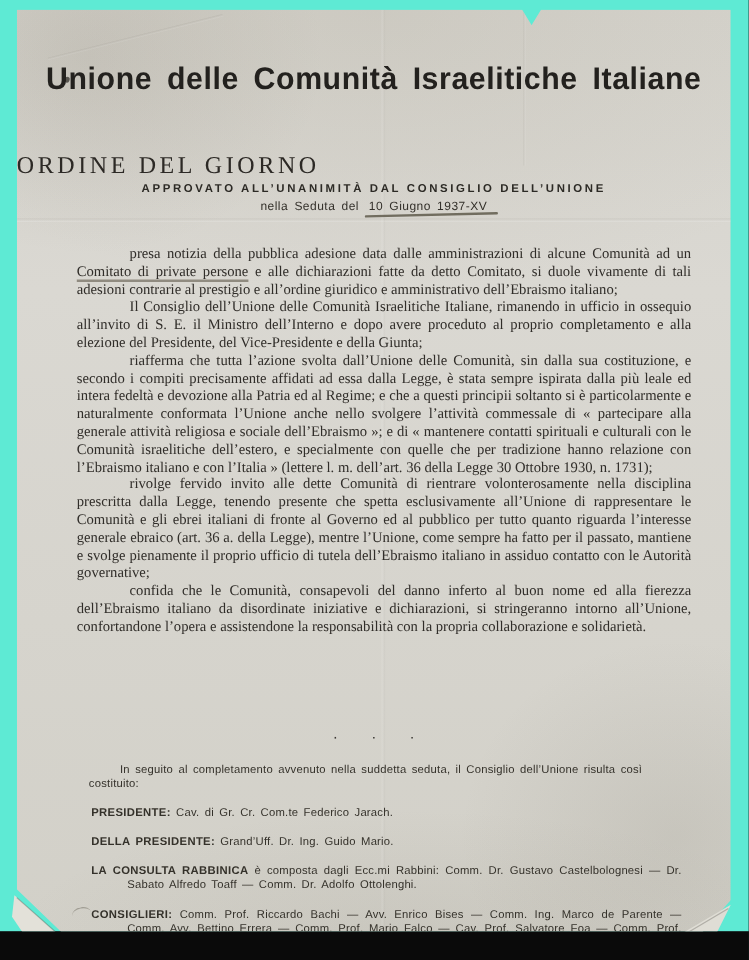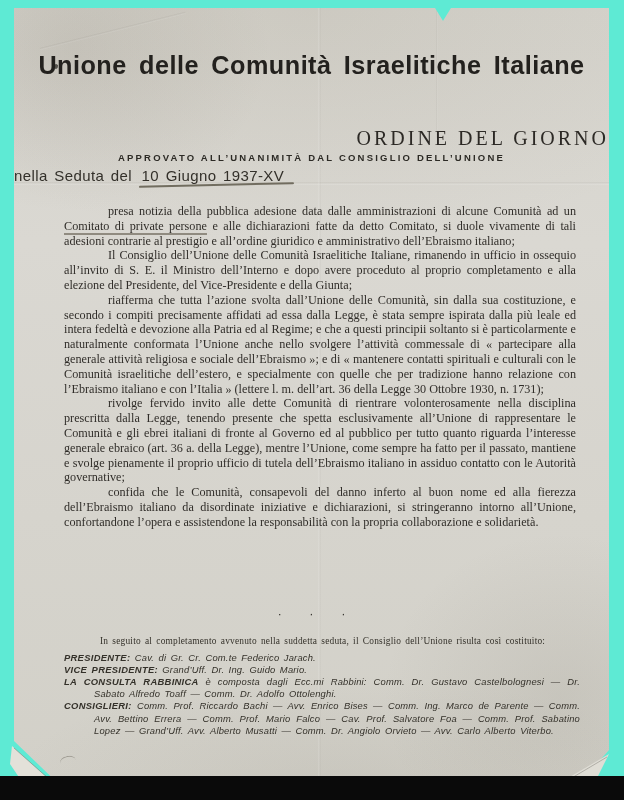--- a/index.html
+++ b/index.html
@@ -63,7 +63,7 @@
   }
   .agenda-title {
     position: absolute; top: 119px; left: 0; width: 100%;
-    text-align: right;
+    text-align: left;
     font-family: "Liberation Serif", serif;
     font-size: 20px; letter-spacing: 3px;
     color: #2c2925;

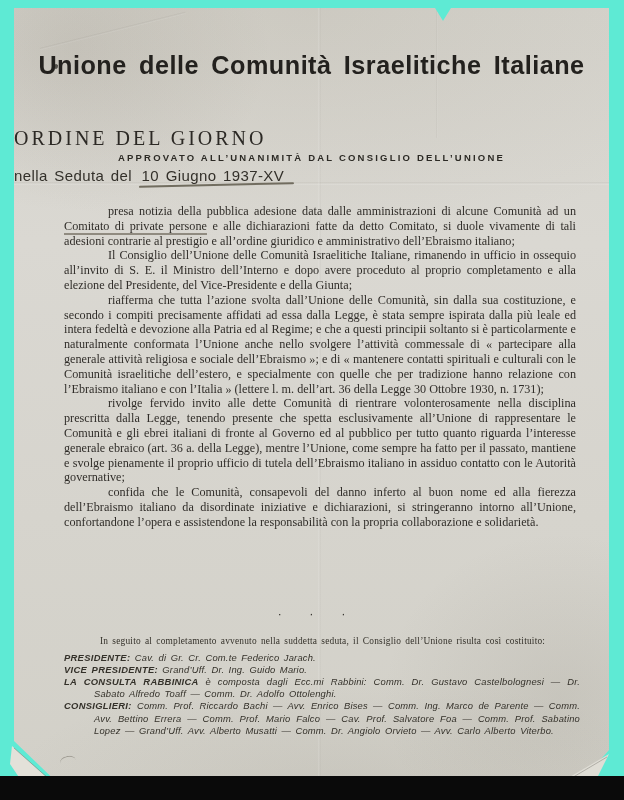--- a/index.html
+++ b/index.html
@@ -77,8 +77,8 @@
   }
   .session-line {
     position: absolute; top: 159px; left: 0; width: 100%;
-    text-align: left;
-    font-size: 15px; letter-spacing: 0.4px; word-spacing: 2px;
+    text-align: center;
+    font-size: 10px; letter-spacing: 0.4px; word-spacing: 2px;
     color: #33302a;
   }
   .session-date { position: relative; display: inline-block; margin-left: 3px; }

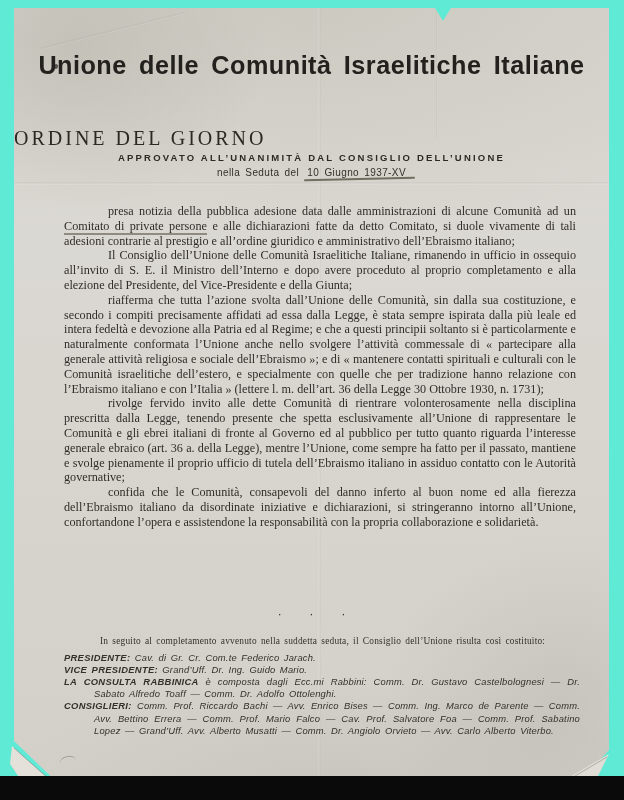--- a/index.html
+++ b/index.html
@@ -111,7 +111,7 @@
     letter-spacing: 0.2px; word-spacing: 1.6px;
     color: #34312a;
   }
-  .roster .intro { margin: 0 0 5px; text-indent: 26px; font-family: Liberation Serif, serif; }
+  .roster .intro { margin: 0 0 5px; text-indent: 26px; }
   .roster .entry { margin: 0; padding-left: 20px; text-indent: -30px; text-align: justify; font-style: italic; }
   .roster .entry b { font-weight: 700; letter-spacing: 0.3px; }
   

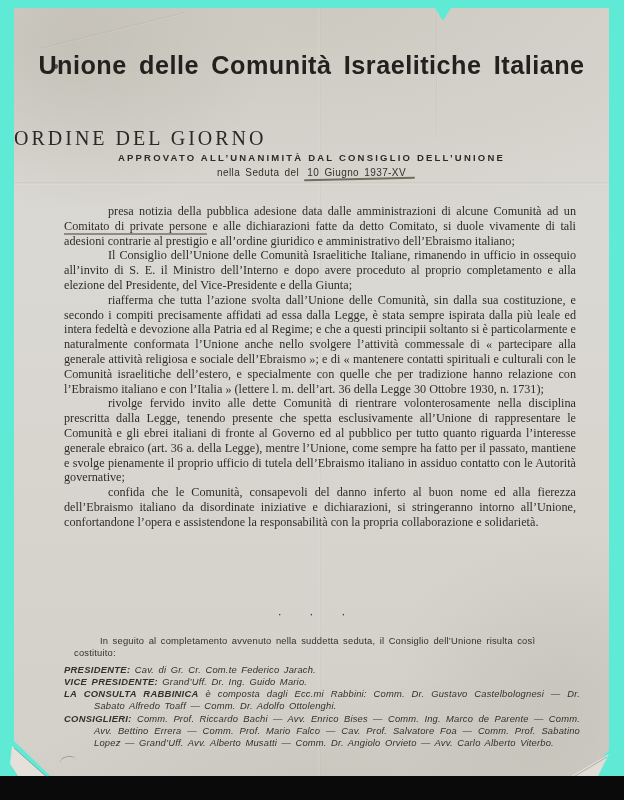--- a/index.html
+++ b/index.html
@@ -112,7 +112,7 @@
     color: #34312a;
   }
   .roster .intro { margin: 0 0 5px; text-indent: 26px; }
-  .roster .entry { margin: 0; padding-left: 20px; text-indent: -30px; text-align: justify; font-style: italic; }
+  .roster .entry { margin: 12px; padding-left: 20px; text-indent: -30px; text-align: justify; }
   .roster .entry b { font-weight: 700; letter-spacing: 0.3px; }
   
   .flaps { position: absolute; left: 0; top: 0; pointer-events: none; }

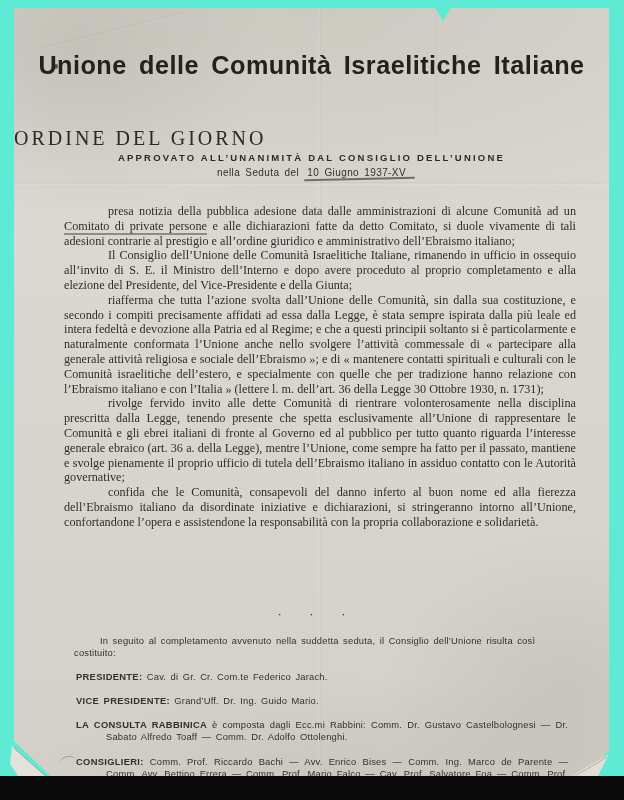--- a/index.html
+++ b/index.html
@@ -153,7 +153,7 @@
     <div class="roster">
       <p class="intro">In seguito al completamento avvenuto nella suddetta seduta, il Consiglio dell’Unione risulta così costituito:</p>
       <p class="entry"><b>PRESIDENTE:</b> <span>Cav. di Gr. Cr. Com.te Federico Jarach.</span></p>
-      <p class="entry"><b>VICE PRESIDENTE:</b> <span>Grand’Uff. Dr. Ing. Guido Mario.</span></p>
+      <p class="entry"><b>DELLA PRESIDENTE:</b> <span>Grand’Uff. Dr. Ing. Guido Mario.</span></p>
       <p class="entry"><b>LA CONSULTA RABBINICA</b> <span>è composta dagli Ecc.mi Rabbini: Comm. Dr. Gustavo Castelbolognesi — Dr. Sabato Alfredo Toaff — Comm. Dr. Adolfo Ottolenghi.</span></p>
       <p class="entry"><b>CONSIGLIERI:</b> <span>Comm. Prof. Riccardo Bachi — Avv. Enrico Bises — Comm. Ing. Marco de Parente — Comm. Avv. Bettino Errera — Comm. Prof. Mario Falco — Cav. Prof. Salvatore Foa — Comm. Prof. Sabatino Lopez — Grand’Uff. Avv. Alberto Musatti — Comm. Dr. Angiolo Orvieto — Avv. Carlo Alberto Viterbo.</span></p>
     </div>

